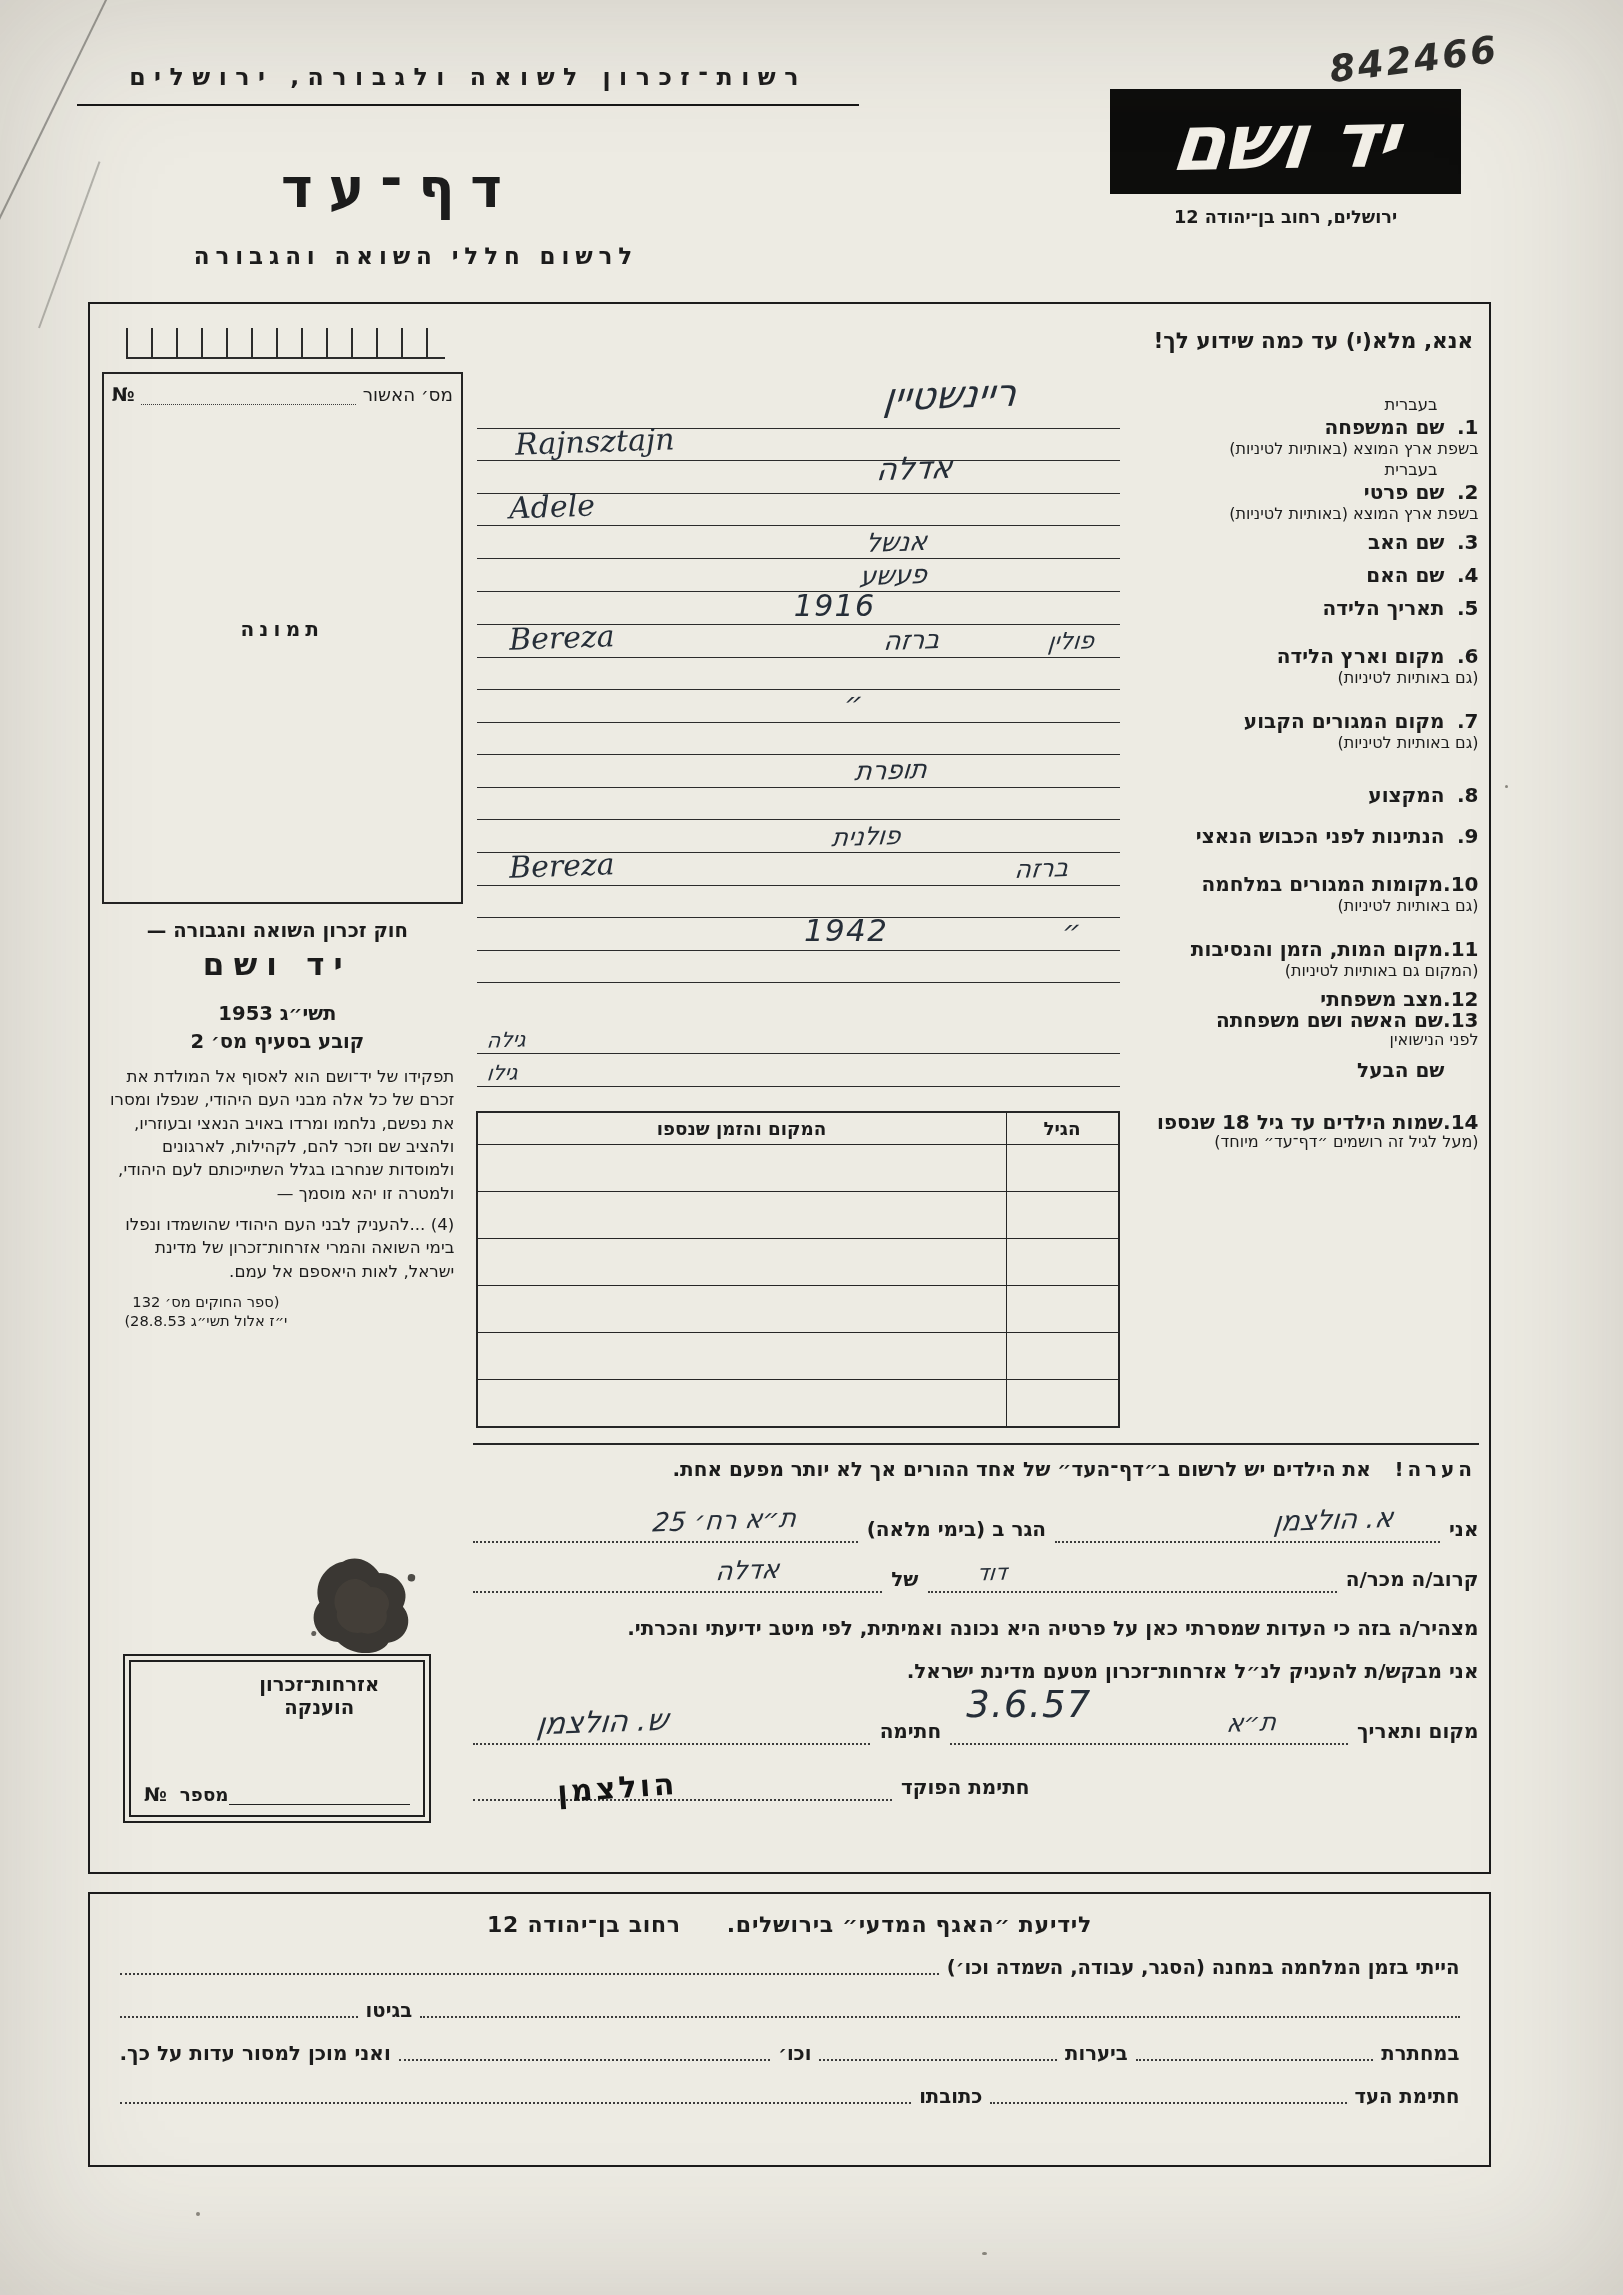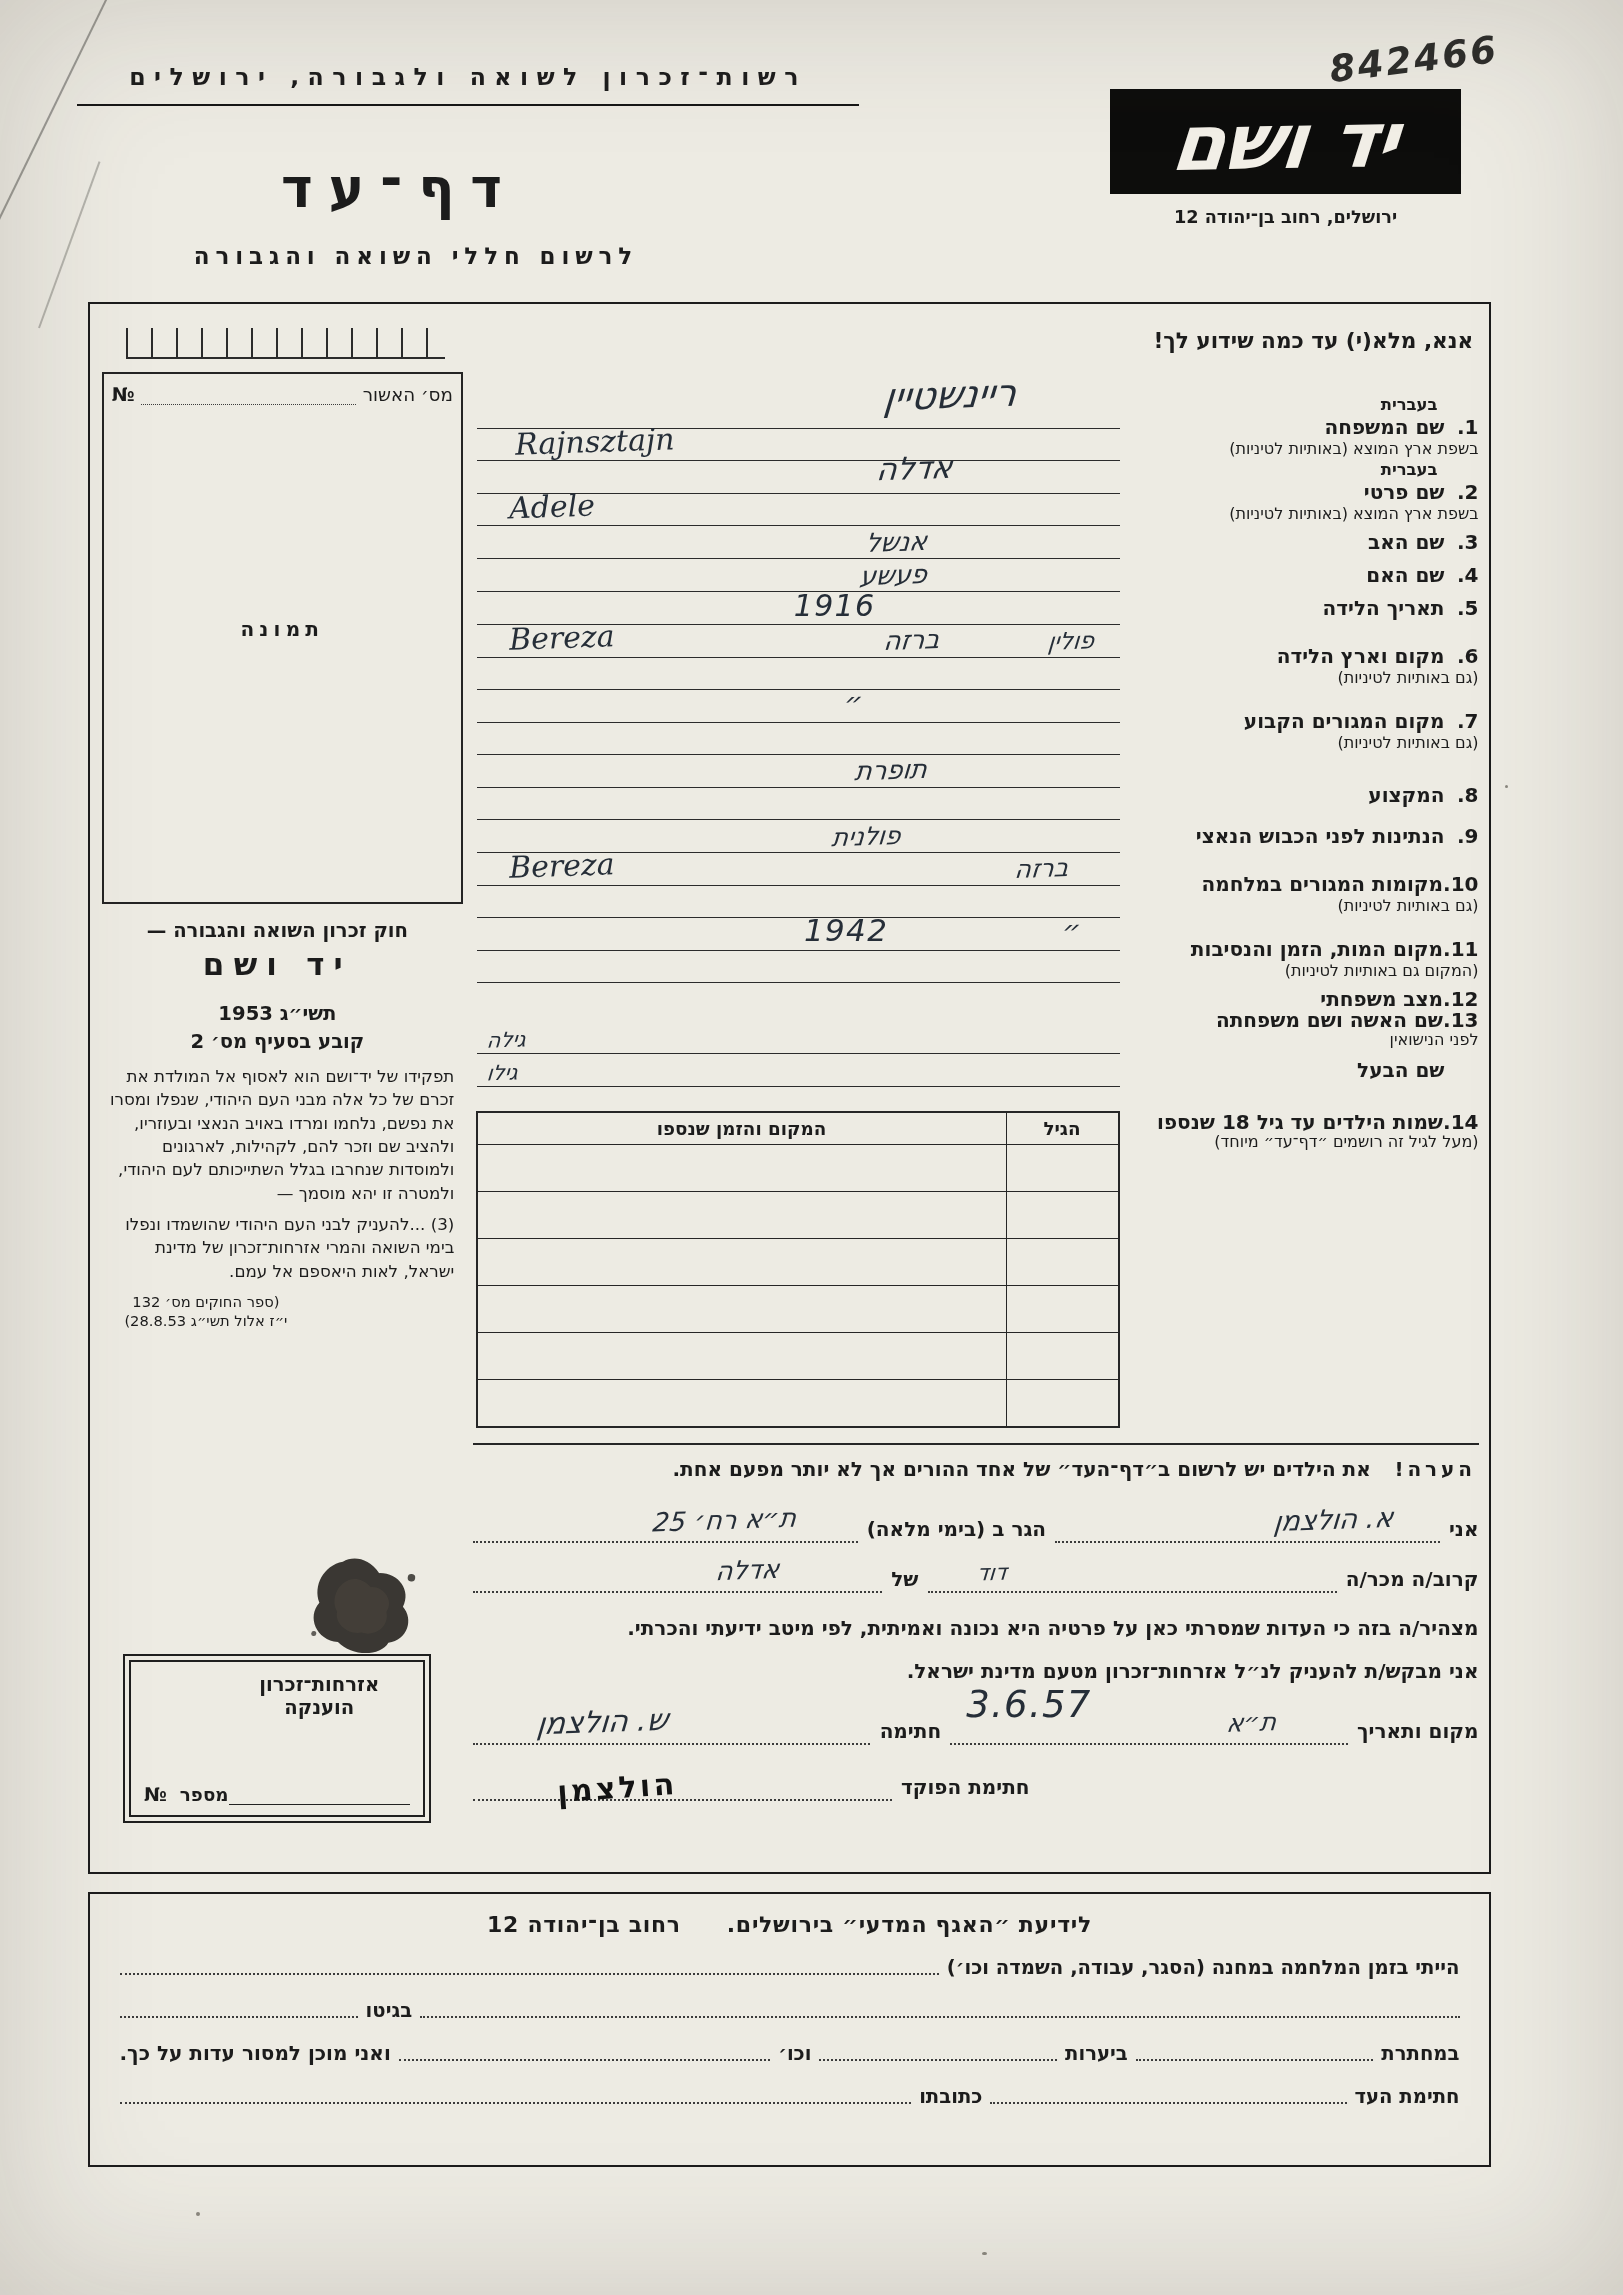--- a/index.html
+++ b/index.html
@@ -103,7 +103,7 @@
   .flabel { flex:0 0 359px; display:flex; flex-direction:column; line-height:1.12; overflow:visible; }
   .r2 .flabel { justify-content:space-between; padding-bottom:2.6px; }
   .r1 .flabel, .rt .flabel { justify-content:flex-end; padding-bottom:5.2px; }
-  .fabove { font-size:16.4px; min-height:17.7px; padding-right:41px;font-weight:bold; }
+  .fabove { font-size:16.4px; min-height:17.7px; padding-right:41px; }
   .fmain { font-size:20px; font-weight:bold; white-space:nowrap; }
   .fnum { display:inline-block; min-width:34px; }
   .fsub { font-size:16px; }

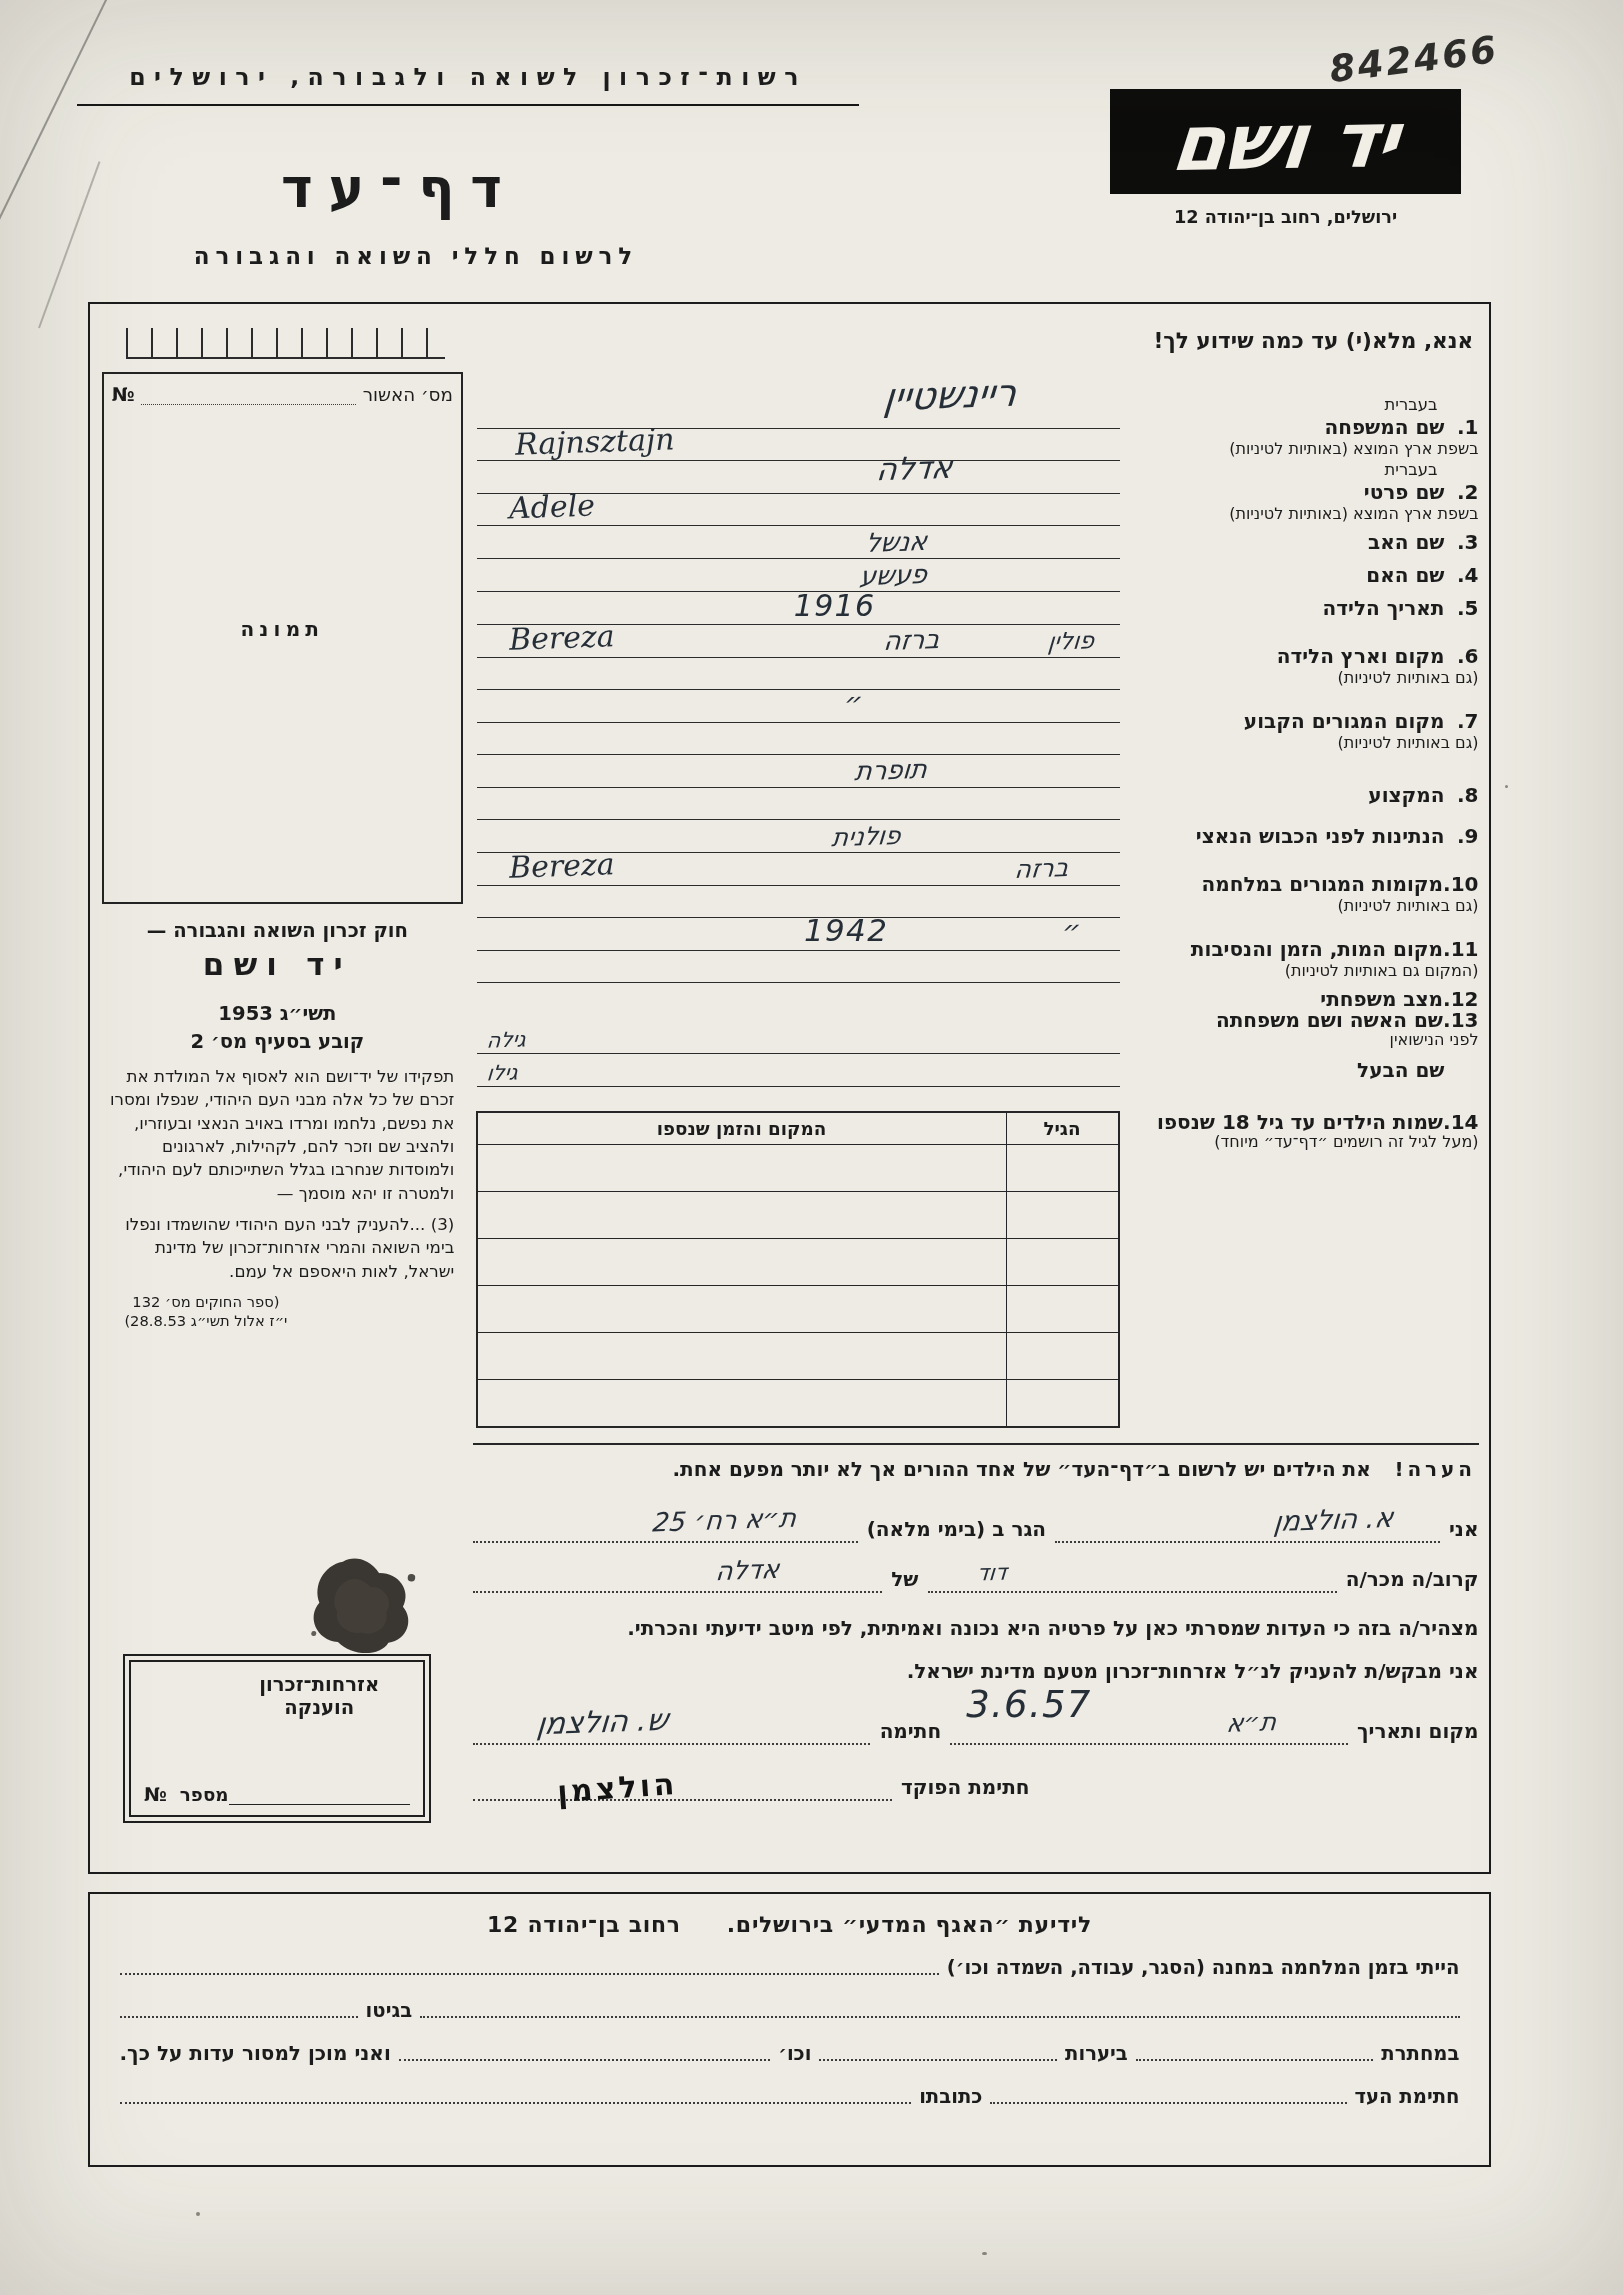--- a/index.html
+++ b/index.html
@@ -182,7 +182,7 @@
       <div class="law-t3">תשי״ג 1953</div>
       <div class="law-t4">קובע בסעיף מס׳ 2</div>
       <p class="law-text">תפקידו של יד־ושם הוא לאסוף אל המולדת את זכרם של כל אלה מבני העם היהודי, שנפלו ומסרו את נפשם, נלחמו ומרדו באויב הנאצי ובעוזריו, ולהציב שם וזכר להם, לקהילות, לארגונים ולמוסדות שנחרבו בגלל השתייכותם לעם היהודי, ולמטרה זו יהא מוסמך —</p>
-      <p class="law-text">(3) ...להעניק לבני העם היהודי שהושמדו ונפלו בימי השואה והמרי אזרחות־זכרון של מדינת ישראל, לאות היאספם אל עמם.</p>
+      <p class="law-text">(4) ...להעניק לבני העם היהודי שהושמדו ונפלו בימי השואה והמרי אזרחות־זכרון של מדינת ישראל, לאות היאספם אל עמם.</p>
       <div class="law-ref">
         <div>(ספר החוקים מס׳ 132</div>
         <div>י״ז אלול תשי״ג 28.8.53)</div>

